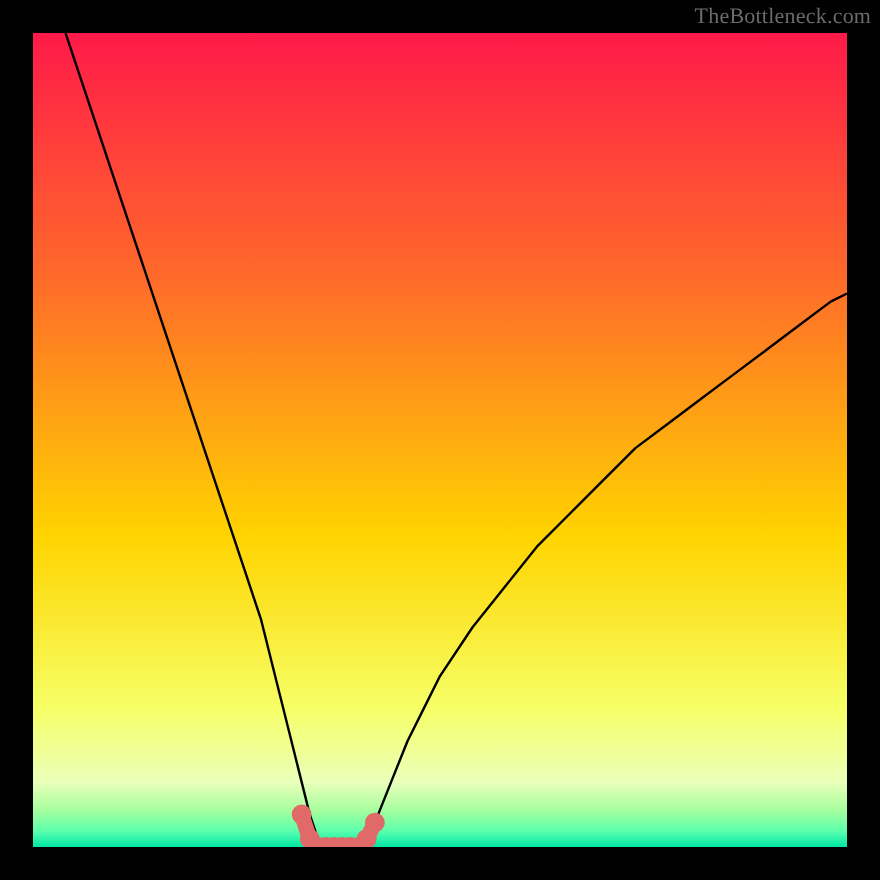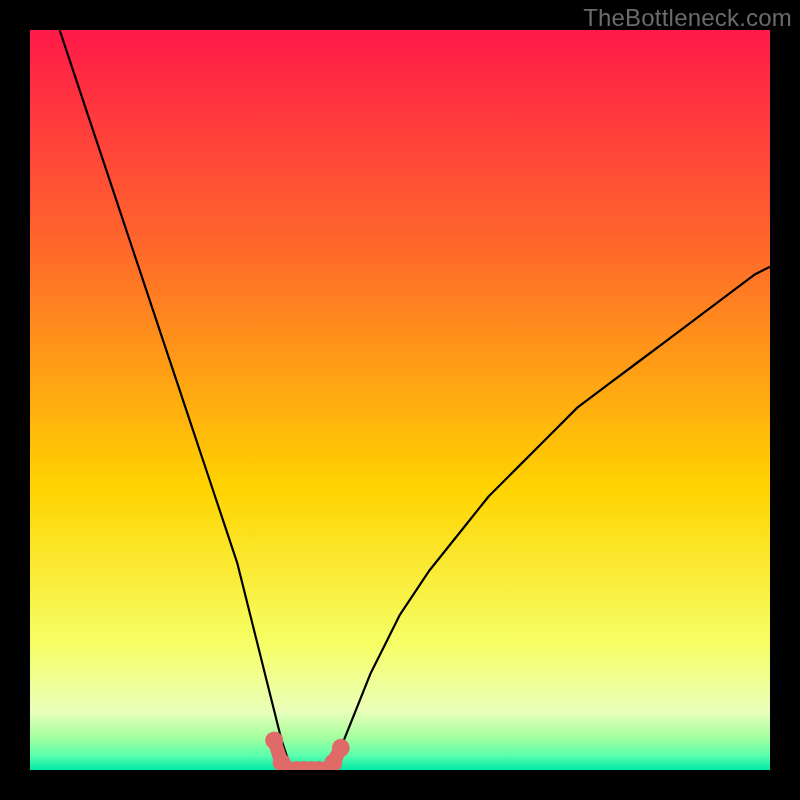--- a/index.html
+++ b/index.html
@@ -32,9 +32,9 @@
     top: 4px;
     right: 8px;
     color: #6b6b6b;
-    font-size: 24px;
+    font-size: 20px;
     letter-spacing: 0.2px;
-    font-family: Liberation Sans, sans-serif;
+    font-family: Liberation Serif, serif;
   }
 </style>
 </head>

